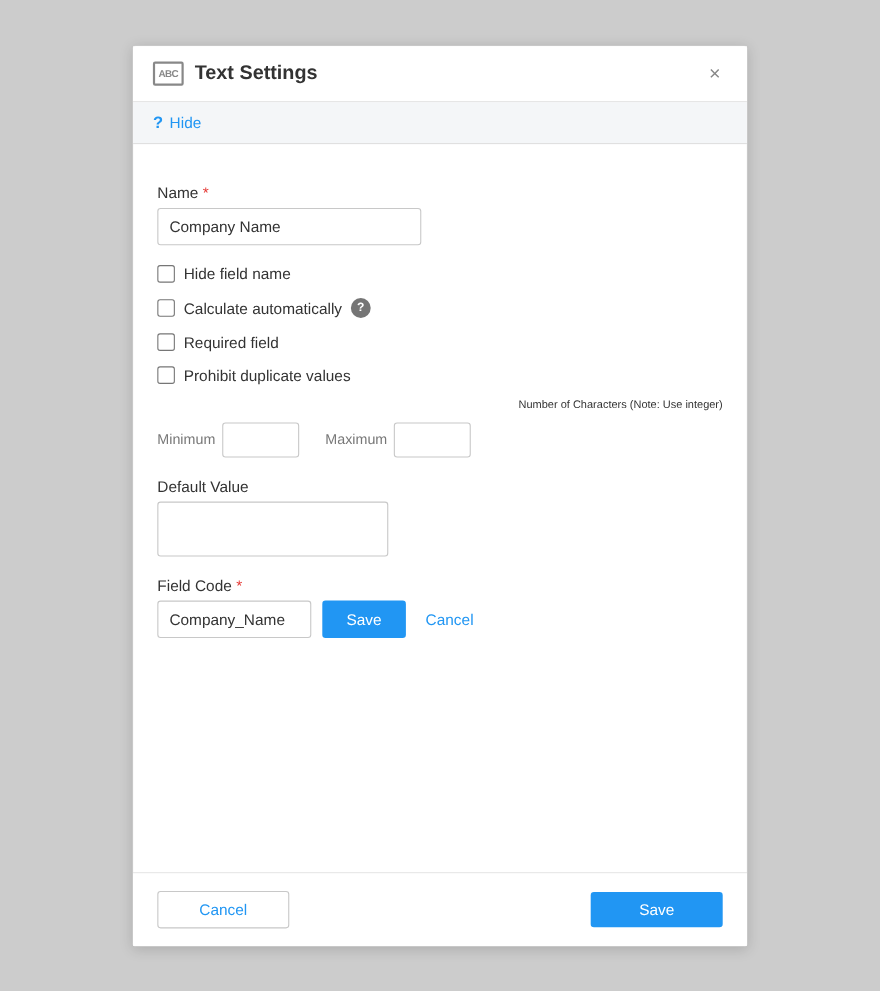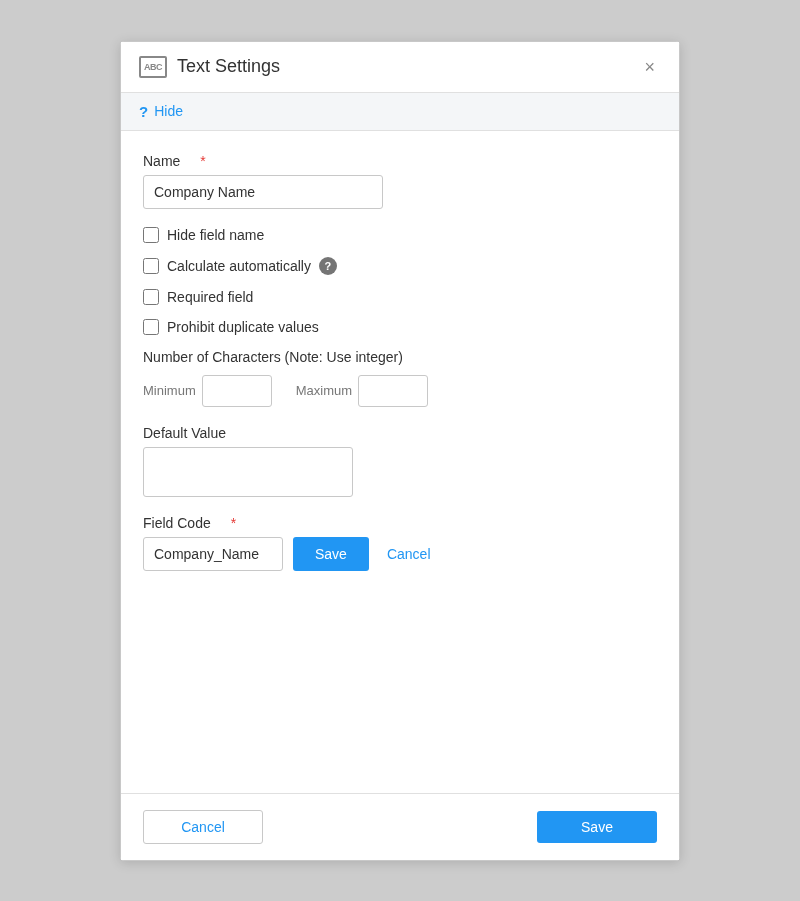--- a/index.html
+++ b/index.html
@@ -62,7 +62,7 @@
 
     .dialog-title {
       font-size: 18px;
-      font-weight: 400;
+      font-weight: 700;
       color: #333;
     }
 

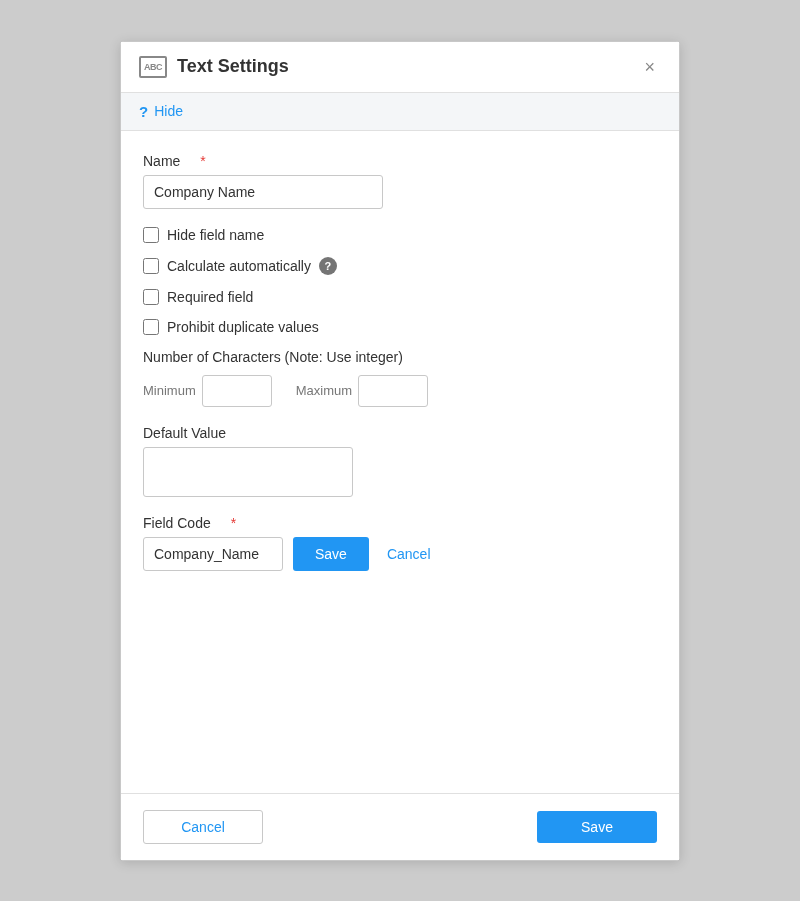--- a/index.html
+++ b/index.html
@@ -114,7 +114,8 @@
       margin-bottom: 6px;
       display: flex;
       align-items: center;
-      gap: 20px;
+      gap: 4px;
+      margin-top: 14px;
     }
 
     .required-star {

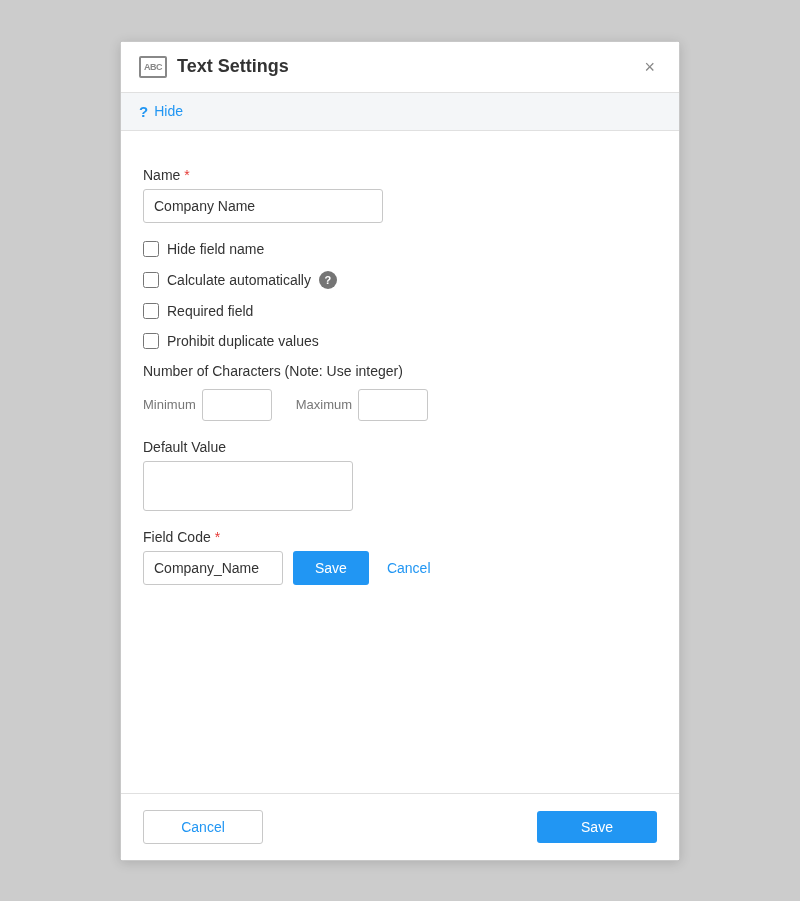--- a/index.html
+++ b/index.html
@@ -170,9 +170,10 @@
     }
 
     .section-label {
-      font-size: 14px;
+      font-size: 10px;
       color: #333;
       margin-bottom: 10px;
+      text-align: right;
     }
 
     .min-max-row {

